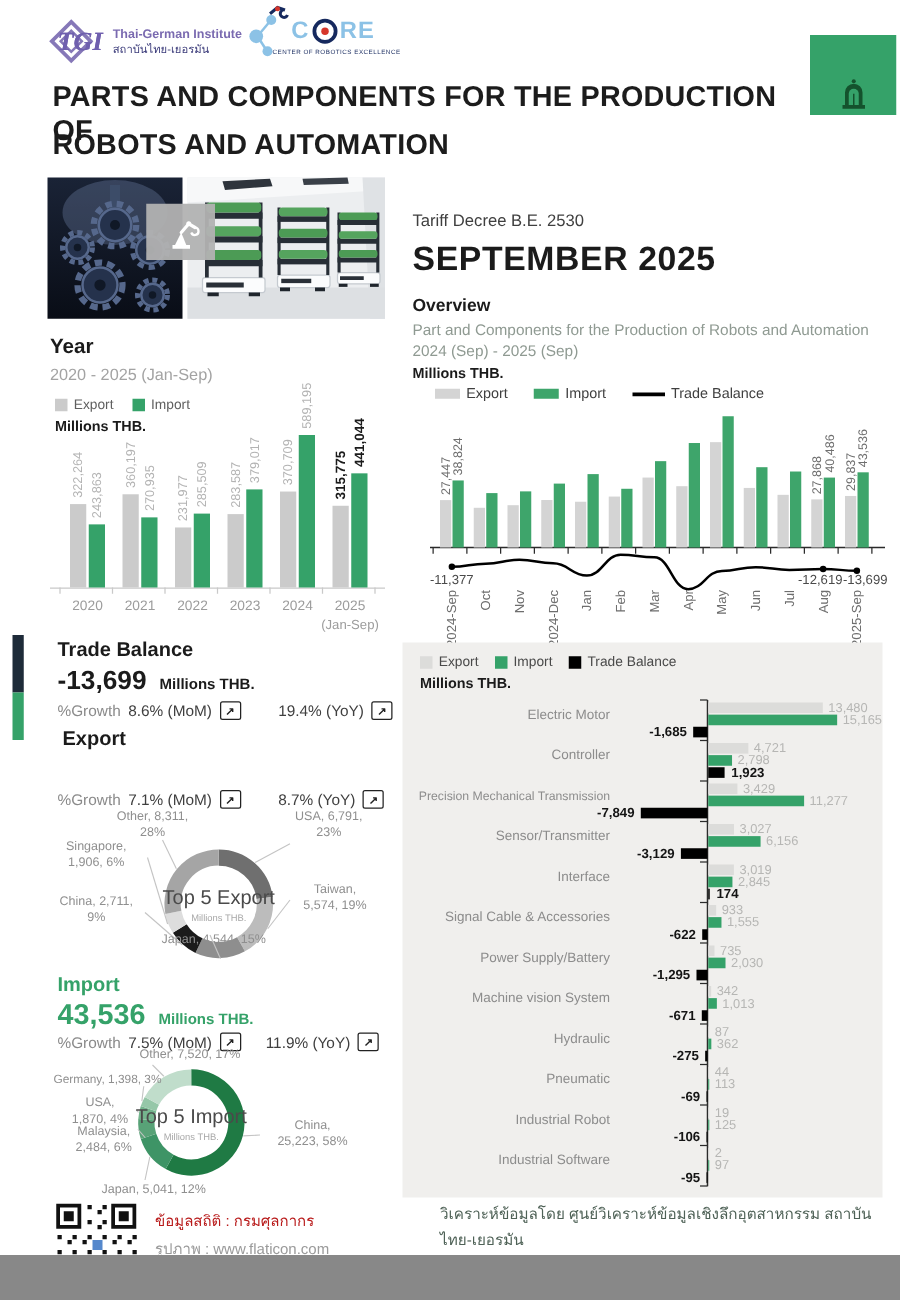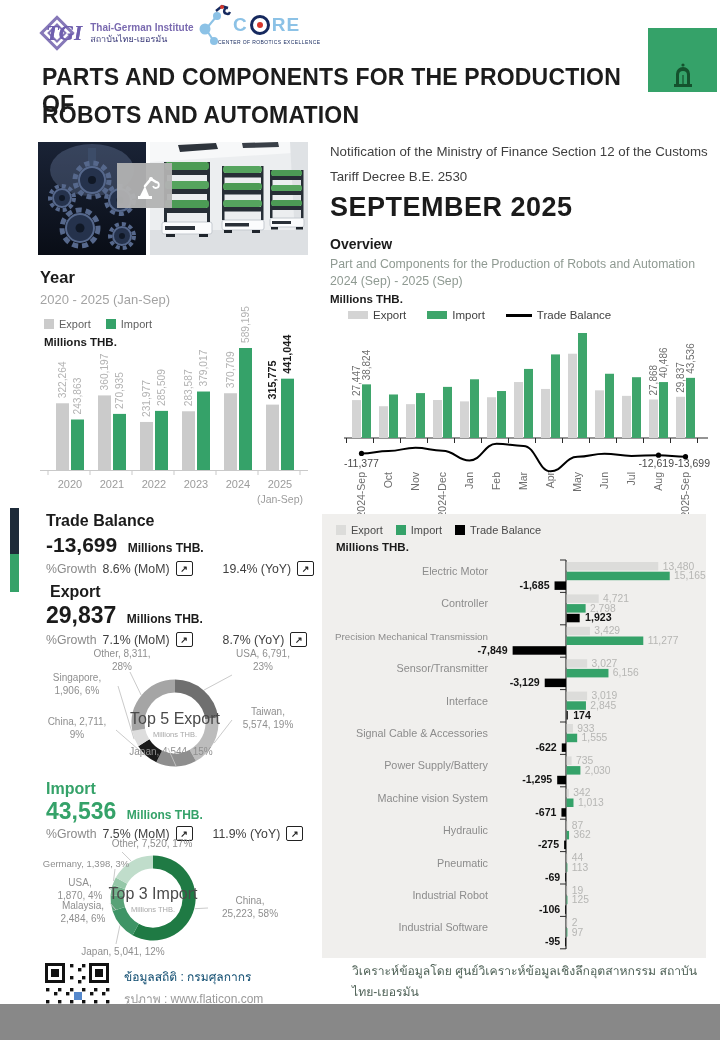--- a/index.html
+++ b/index.html
@@ -221,7 +221,7 @@
   </div>
 
   <div class="abs notif">
-    <span>Notification of the Ministry of Finance Section 12 of the Customs</span><br>
+    <br>
     <span>Tariff Decree B.E. 2530</span>
   </div>
   <div class="abs month-title">SEPTEMBER 2025</div>

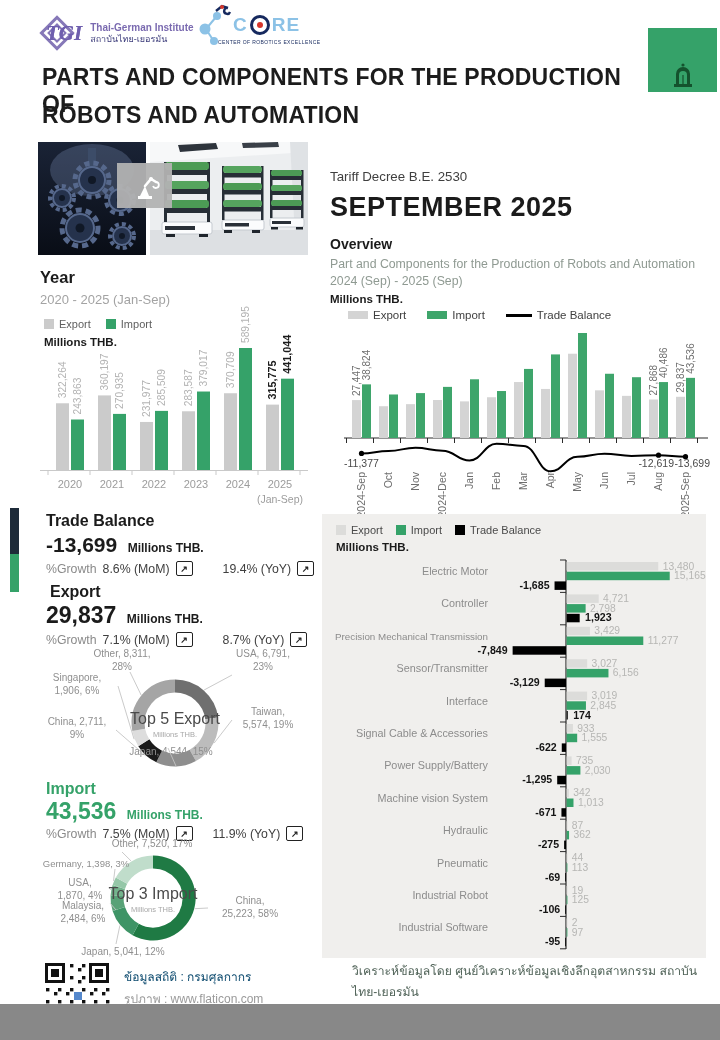--- a/index.html
+++ b/index.html
@@ -394,10 +394,6 @@
   </div>
 
   <div class="abs sec-label" style="left:50px;top:583px">Export</div>
-  <div class="abs" style="left:46px;top:602px">
-    <span class="big-num" style="font-size:23px">29,837</span>
-    <span class="unit-sm">Millions THB.</span>
-  </div>
   <div class="abs growth" style="left:46px;top:632px">
     <span class="gl">%Growth</span>
     <span>7.1% (MoM)</span>

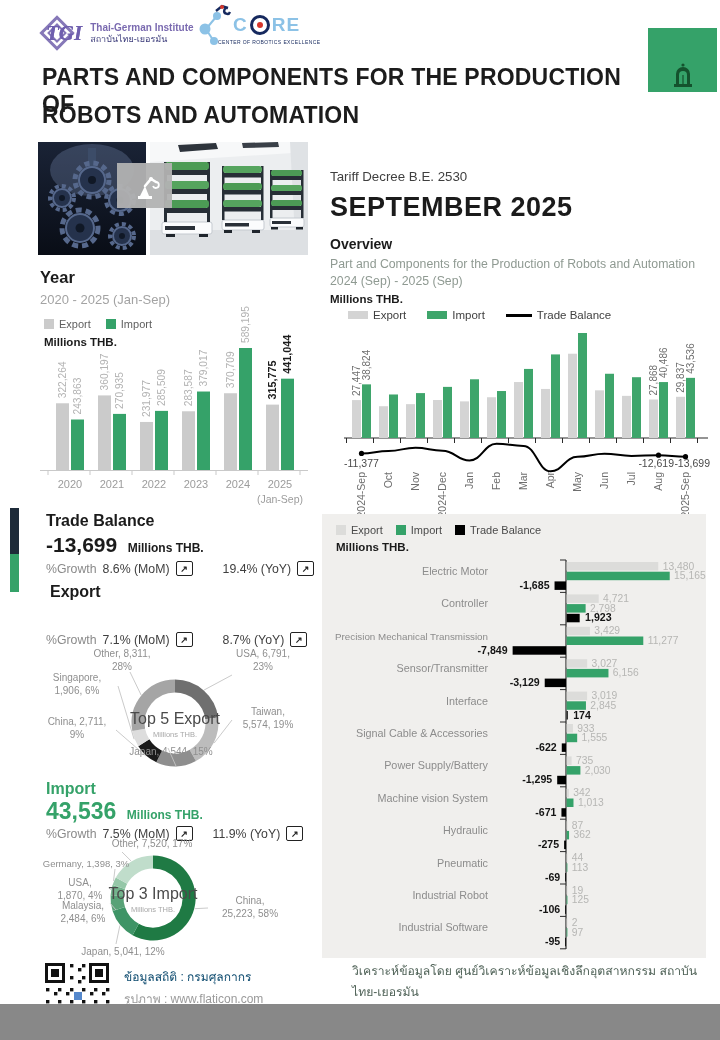--- a/index.html
+++ b/index.html
@@ -468,7 +468,7 @@
         <path d="M95.1,25.0 L86,16" stroke="#c4c4c4" stroke-width="0.9" fill="none"></path>
       </svg>
     <div class="center-lab" style="left:69px;top:49px;width:96px">
-      <span class="l1">Top 3 Import</span>
+      <span class="l1">Top 5 Import</span>
       <span class="l2">Millions THB.</span>
     </div>
   <div class="callout" style="left: 174px; top: 59px; width: 80px;">China,<br>25,223, 58%</div>

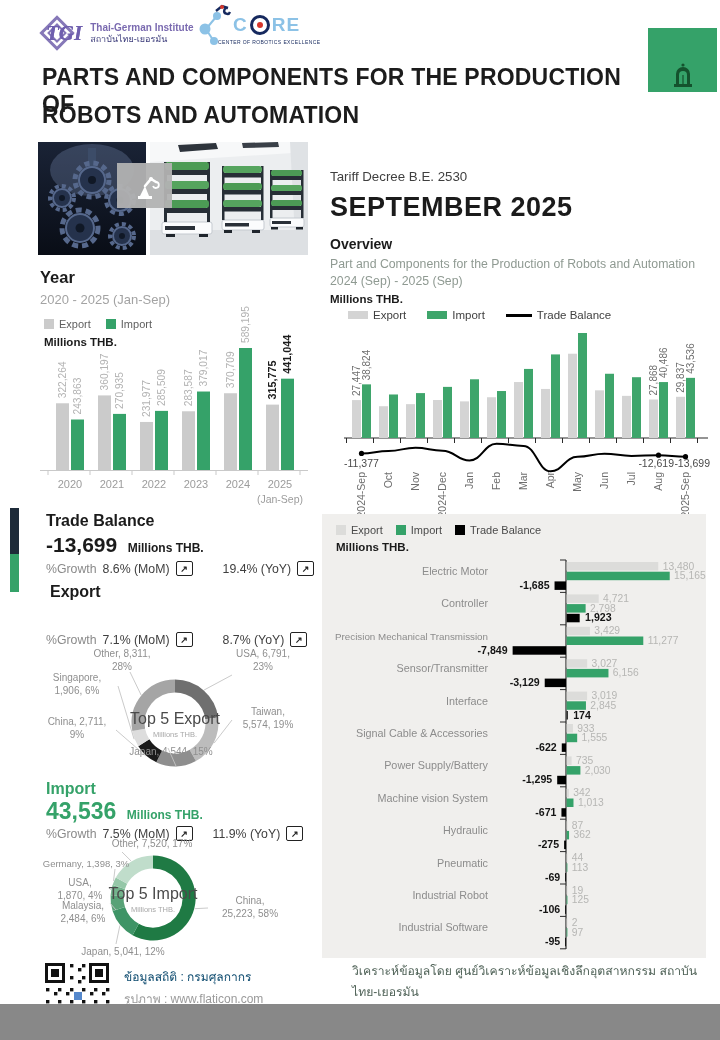--- a/index.html
+++ b/index.html
@@ -647,7 +647,7 @@
       <rect x="30" y="30" width="8" height="8" fill="#5588cc"></rect>
     </svg>
   <div class="abs foot-src" style="left:124px;top:966px">
-    <div style="color:#0c4a6e">ข้อมูลสถิติ : กรมศุลกากร</div>
+    <div style="color:#b91c1c">ข้อมูลสถิติ : กรมศุลกากร</div>
     <div style="color:#9a9a9a">รูปภาพ : www.flaticon.com</div>
     <div style="color:#9a9a9a;padding-left:24px">www.freepik.com</div>
   </div>

